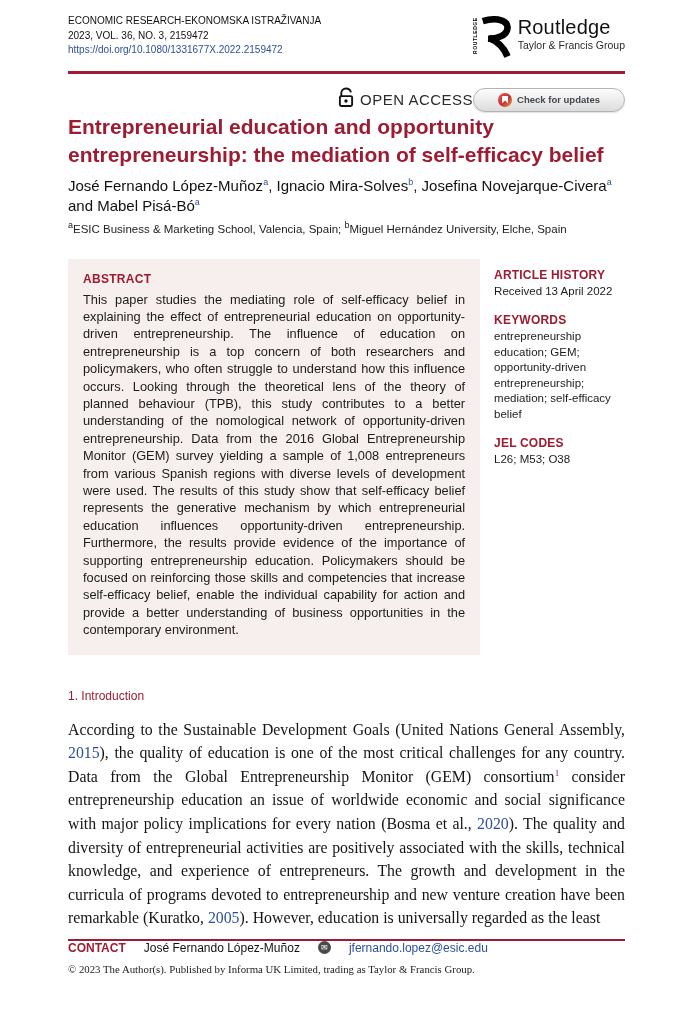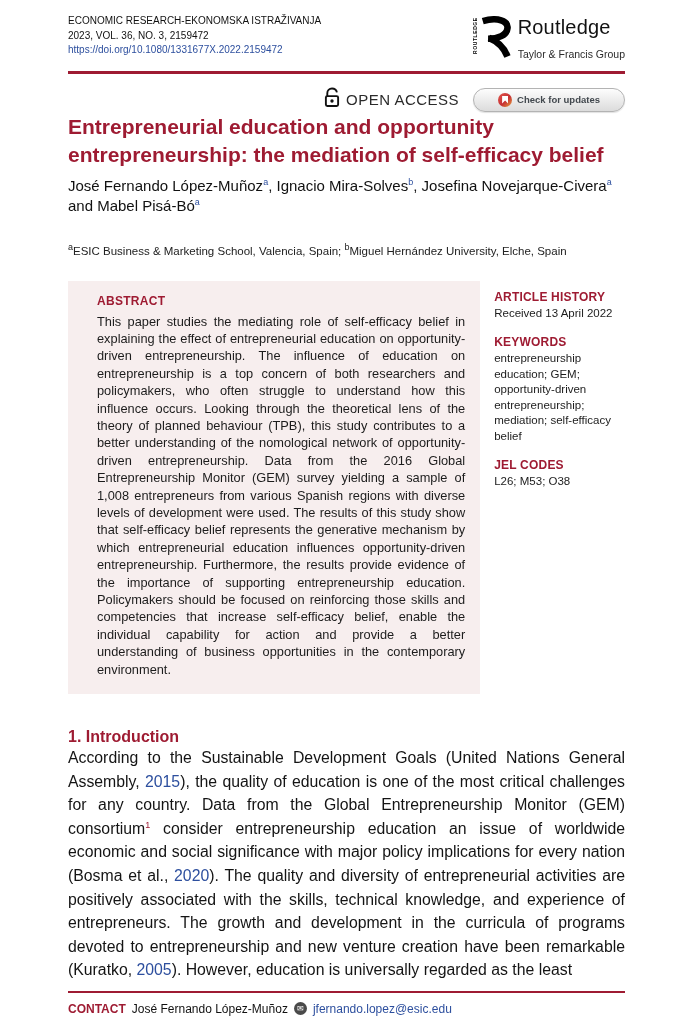--- a/index.html
+++ b/index.html
@@ -21,7 +21,7 @@
   }
   .logo-words { margin-left:4px; }
   .logo-name { font-size:20px; color:#111; letter-spacing:.2px; }
-  .logo-group { font-size:10.5px; color:#2b2b2b; margin-top:9px; }
+  .logo-group { font-size:10.5px; color:#2b2b2b; margin-top:0px; }
   .rule { height:2.5px; background:#9e1b32; border:none; margin-top:9px; }
   .rule-thin { height:1.8px; background:#9e1b32; border:none; }
   

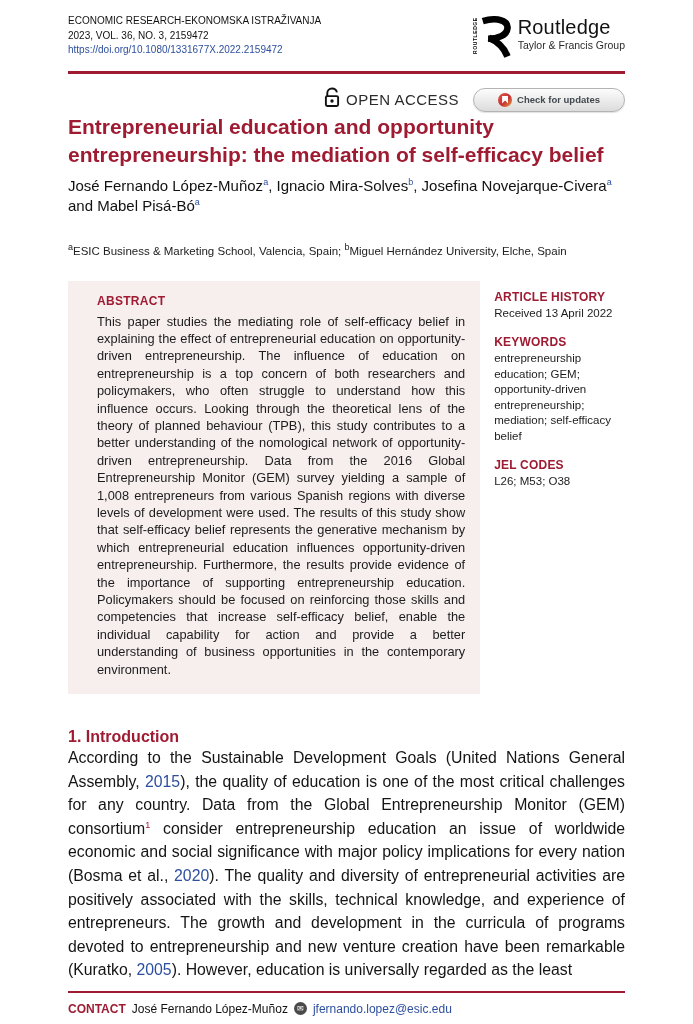--- a/index.html
+++ b/index.html
@@ -25,7 +25,7 @@
   .rule { height:2.5px; background:#9e1b32; border:none; margin-top:9px; }
   .rule-thin { height:1.8px; background:#9e1b32; border:none; }
   
-  .access-row { display:flex; justify-content:flex-end; align-items:center; gap:14px; margin-top:13px; height:26px; }
+  .access-row { display:flex; justify-content:flex-end; align-items:center; margin-top:13px; height:26px; }
   .oa { display:flex; align-items:center; gap:6px; }
   .oa-label { font-size:15px; letter-spacing:.5px; color:#2b2b2b; }
   .chk-btn {

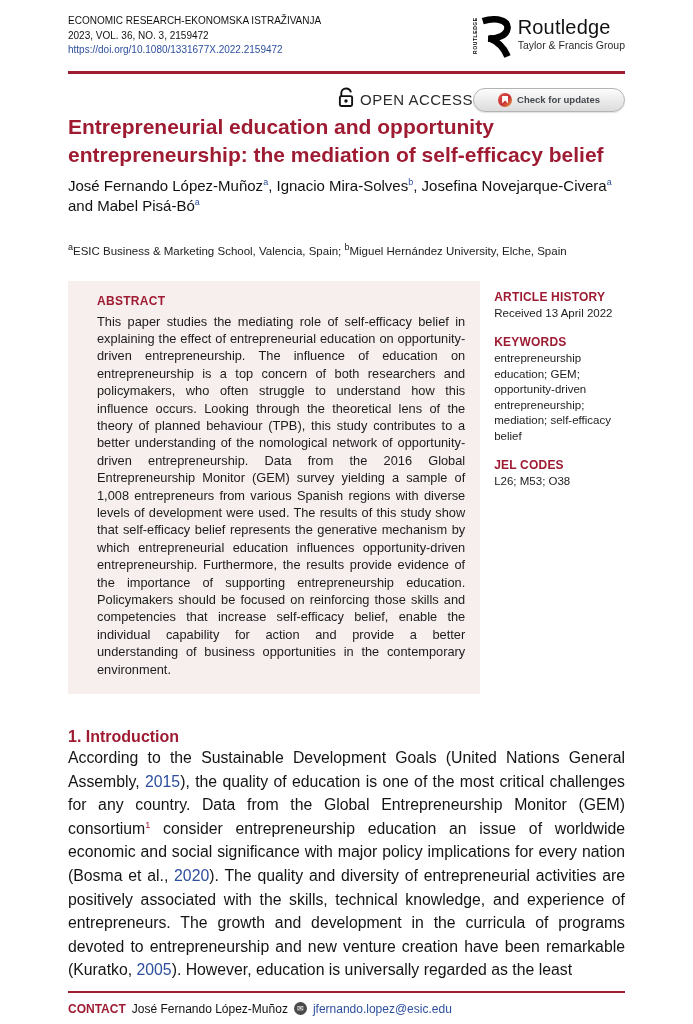--- a/index.html
+++ b/index.html
@@ -47,7 +47,7 @@
   
   .title { font-size:21px; line-height:28px; font-weight:bold; color:#9e1b32; }
   .authors { margin-top:7px; font-size:15px; line-height:20px; color:#111; }
-  .affil { margin-top:29px; font-size:11.5px; color:#222; }
+  .affil { margin-top:7px; font-size:11.5px; color:#222; }
   sup.sup { font-size:9px; line-height:0; }
   .link-c { color:#2d4f9e; }
   .red-c { color:#9e1b32; }

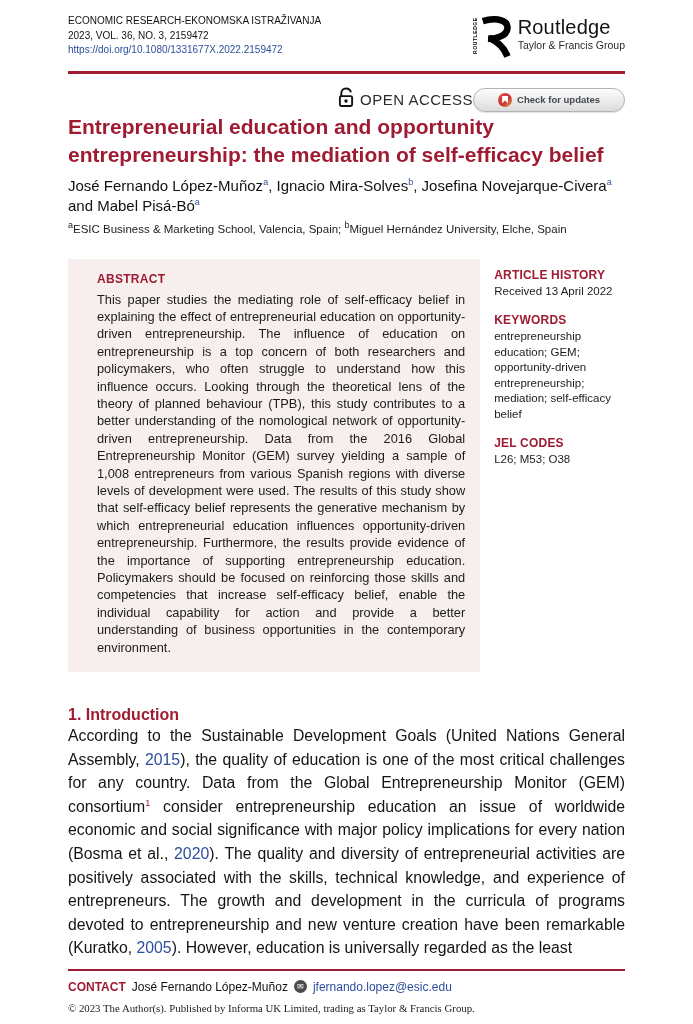--- a/index.html
+++ b/index.html
@@ -54,7 +54,7 @@
   a.link { color:#2d4f9e; text-decoration:none; }
   
   .cols { display:flex; margin-top:24px; gap:14px; }
-  .abs-box { width:424px; background:#f7eeee; padding:13px 15px 16px 29px; }
+  .abs-box { width:424px; background:#f7eeee; padding:13px 15px 16px 15px; }
   .abs-label { font-size:12px; font-weight:bold; color:#9e1b32; letter-spacing:.3px; }
   .abs-text { margin-top:5px; font-size:12.8px; line-height:17.4px; text-align:justify; color:#1c1c1c; }
   .meta { width:135px; padding-top:9px; }

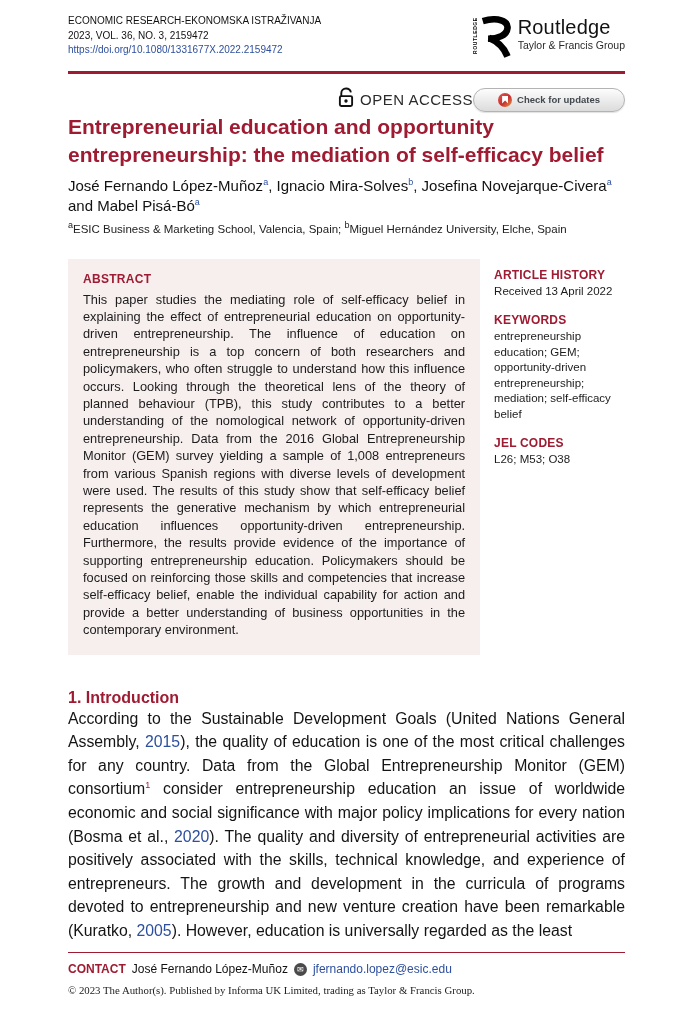--- a/index.html
+++ b/index.html
@@ -62,7 +62,7 @@
   .meta-text { font-size:11.5px; line-height:15.5px; color:#1c1c1c; margin-top:2px; }
   .meta-block { margin-bottom:14px; }
   
-  .sec-head { margin-top:34px; font-size:16px; font-weight:bold; color:#9e1b32; }
+  .sec-head { margin-top:34px; font-size:12px; font-weight:normal; color:#9e1b32; }
   .body-par {
     font-family:Liberation Sans, sans-serif;
     font-size:15.8px; line-height:23.6px; text-align:justify; color:#141414;

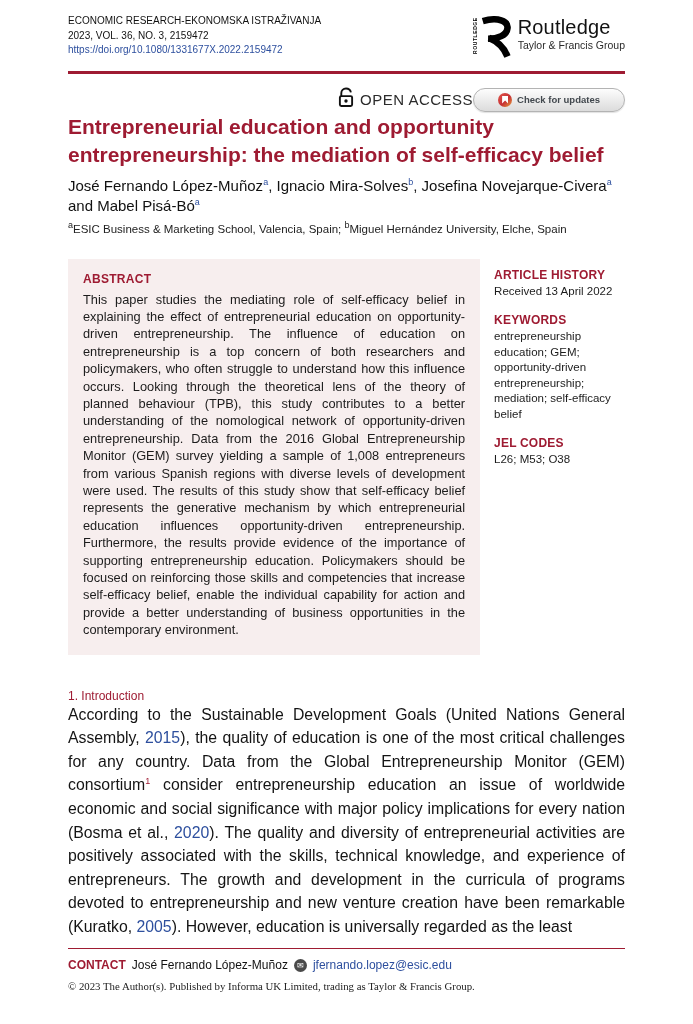--- a/index.html
+++ b/index.html
@@ -64,7 +64,7 @@
   
   .sec-head { margin-top:34px; font-size:12px; font-weight:normal; color:#9e1b32; }
   .body-par {
-    font-family:Liberation Sans, sans-serif;
+    margin-top:15px; font-family:Liberation Serif, serif;
     font-size:15.8px; line-height:23.6px; text-align:justify; color:#141414;
   }
   

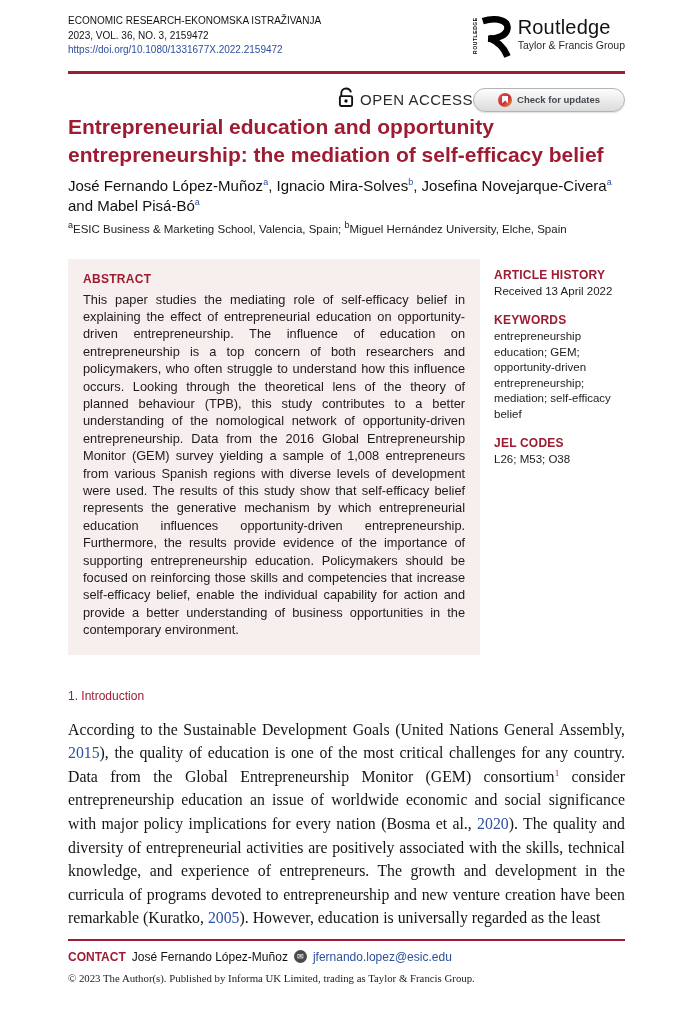--- a/index.html
+++ b/index.html
@@ -69,7 +69,7 @@
   }
   
   .foot-rule { margin-top:9px; }
-  .contact { margin-top:9px; font-size:12px; color:#111; display:flex; align-items:center; flex-wrap:wrap; gap:4px; }
+  .contact { font-size:12px; color:#111; display:flex; align-items:center; flex-wrap:wrap; gap:16px; }
   .contact-label { color:#9e1b32; font-weight:bold; margin-right:2px; }
   .env {
     width:13px; height:13px; border-radius:50%; background:#4a4a4a;

